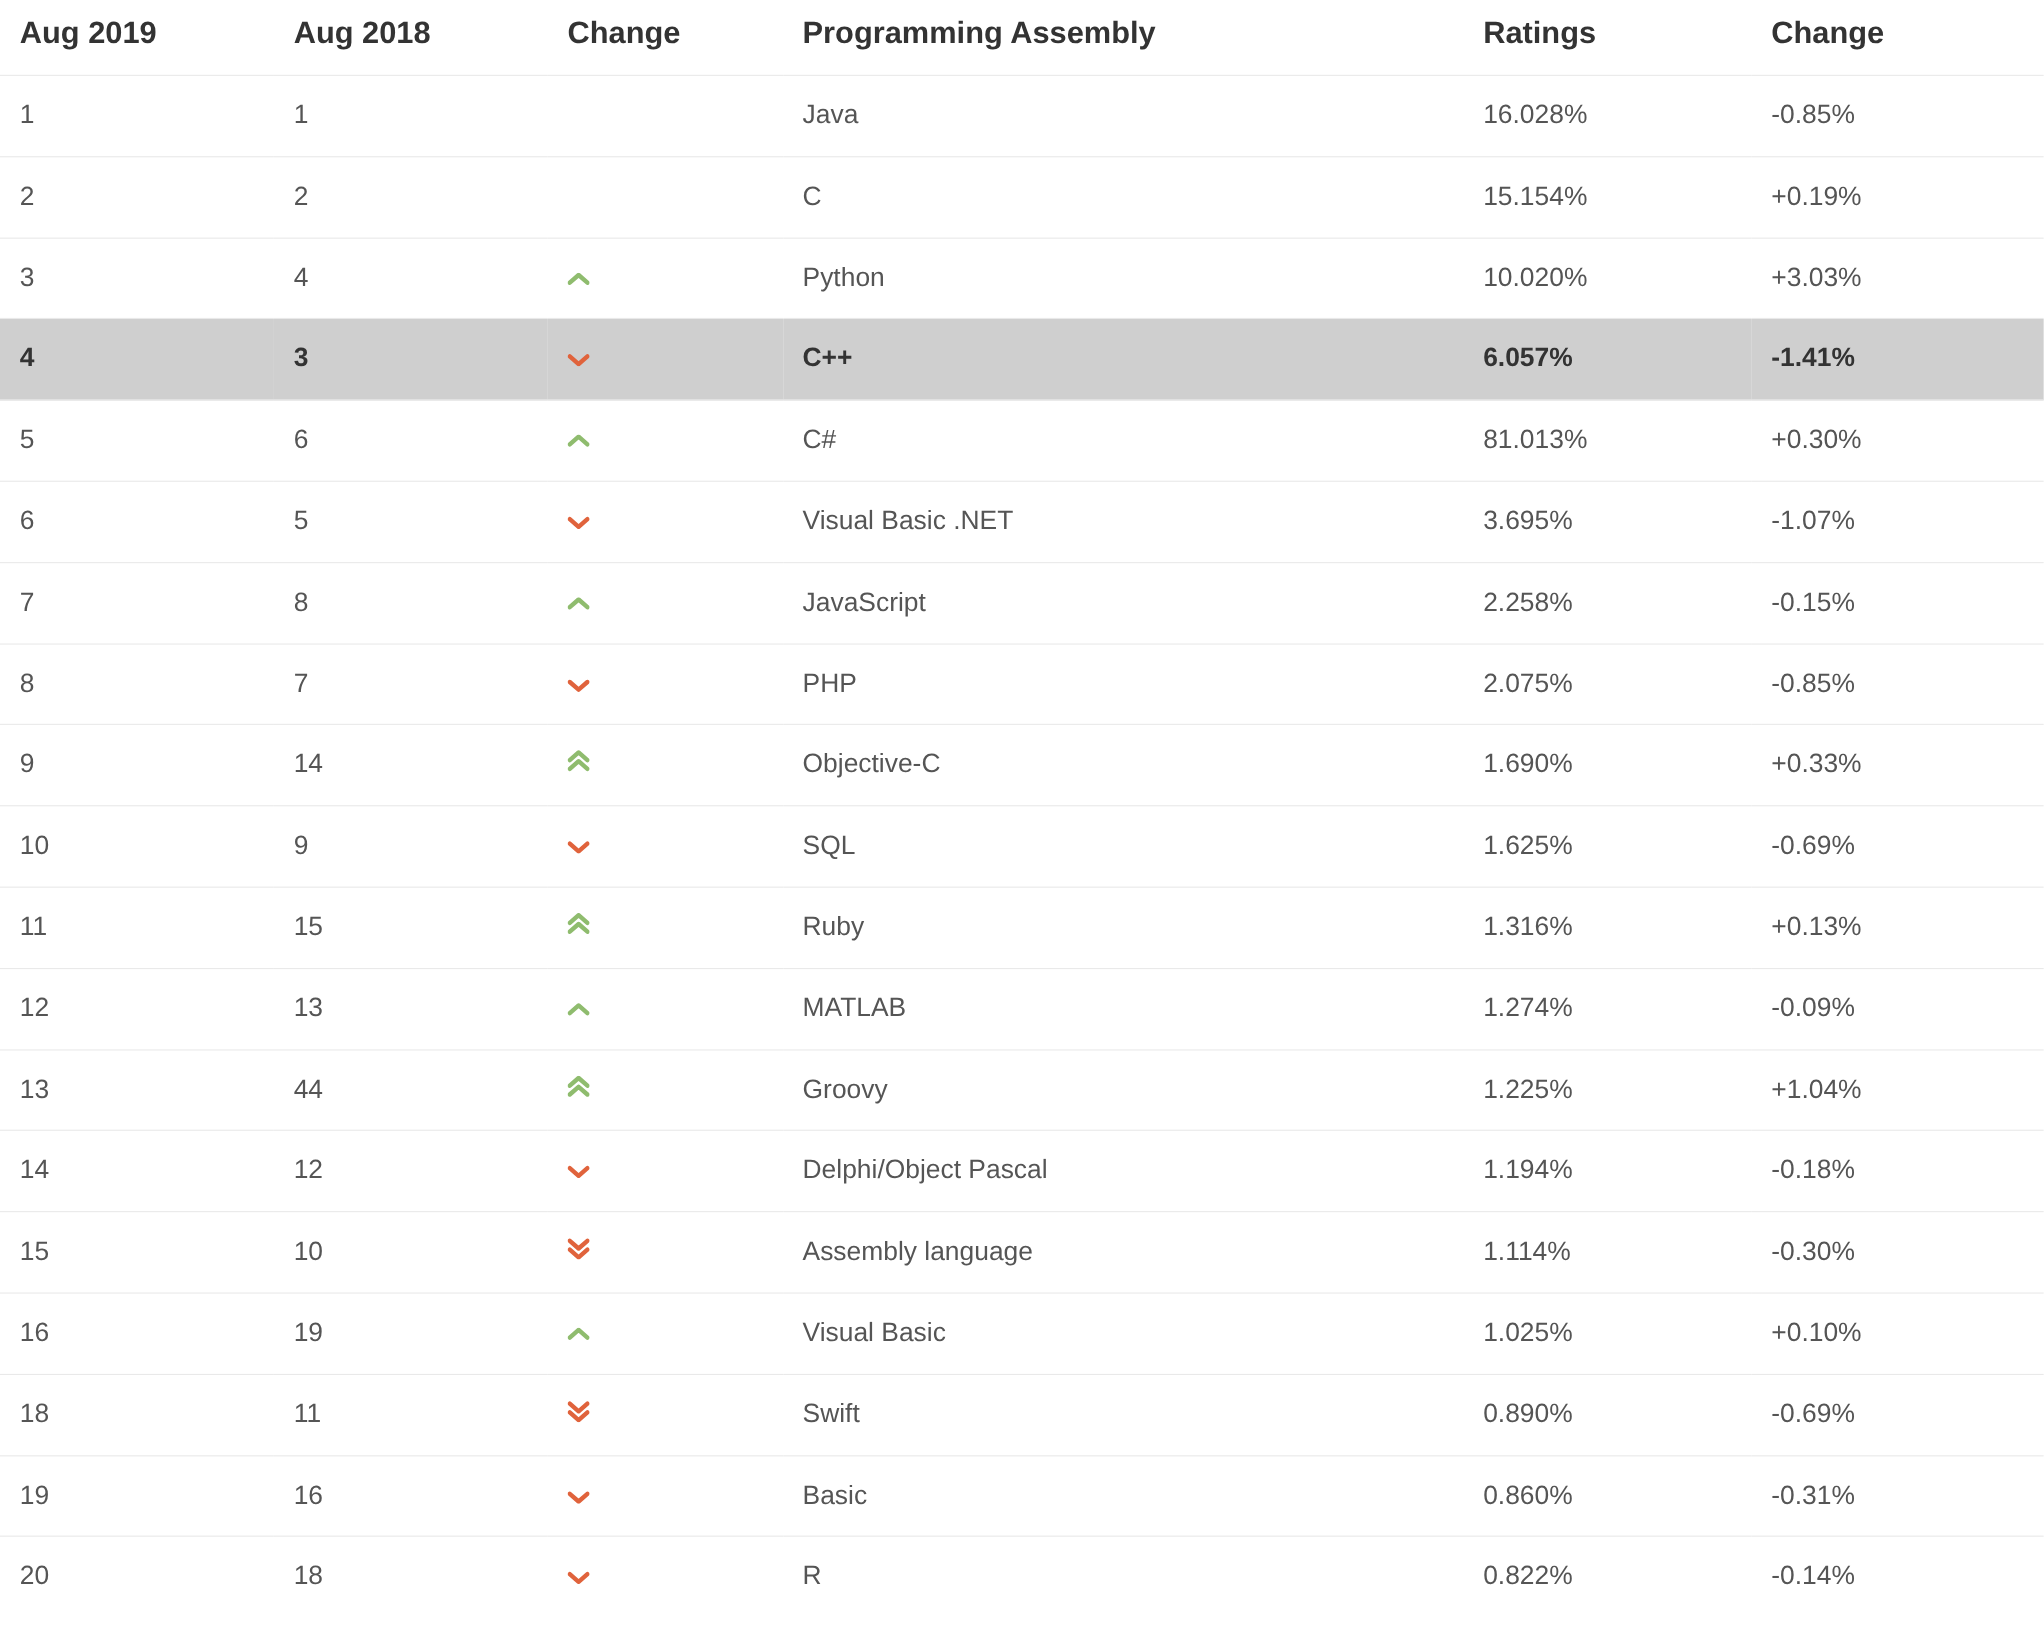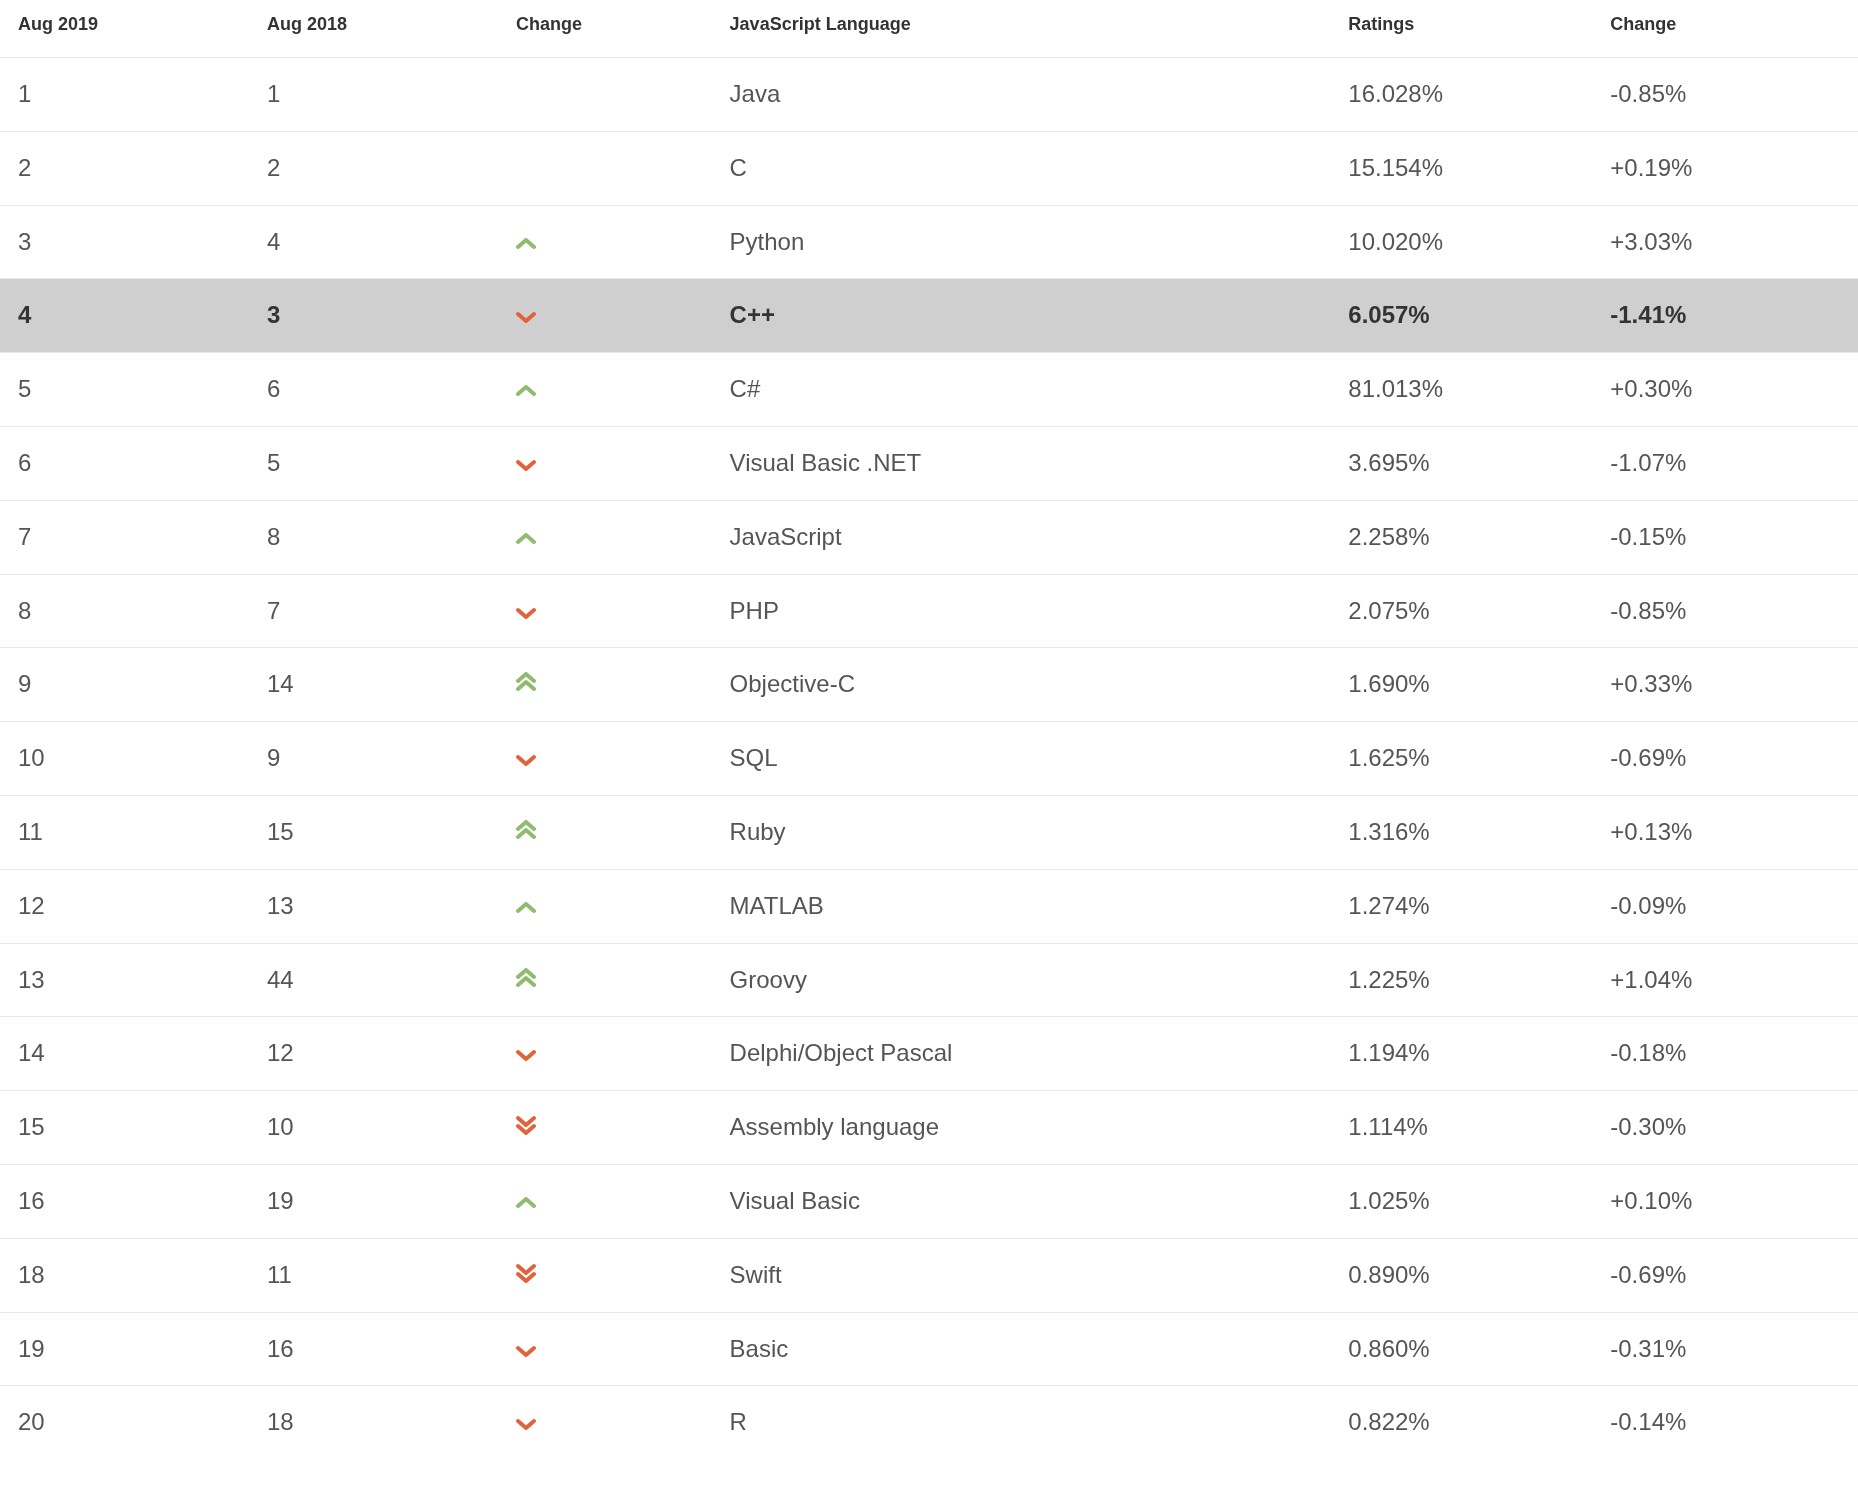--- a/index.html
+++ b/index.html
@@ -19,7 +19,7 @@
     font-weight:700;
     color:#333;
     padding:14px 18px 22px 18px;
-    font-size:18px;
+    font-size:28px;
   }
   tbody td{
     padding:22px 18px;

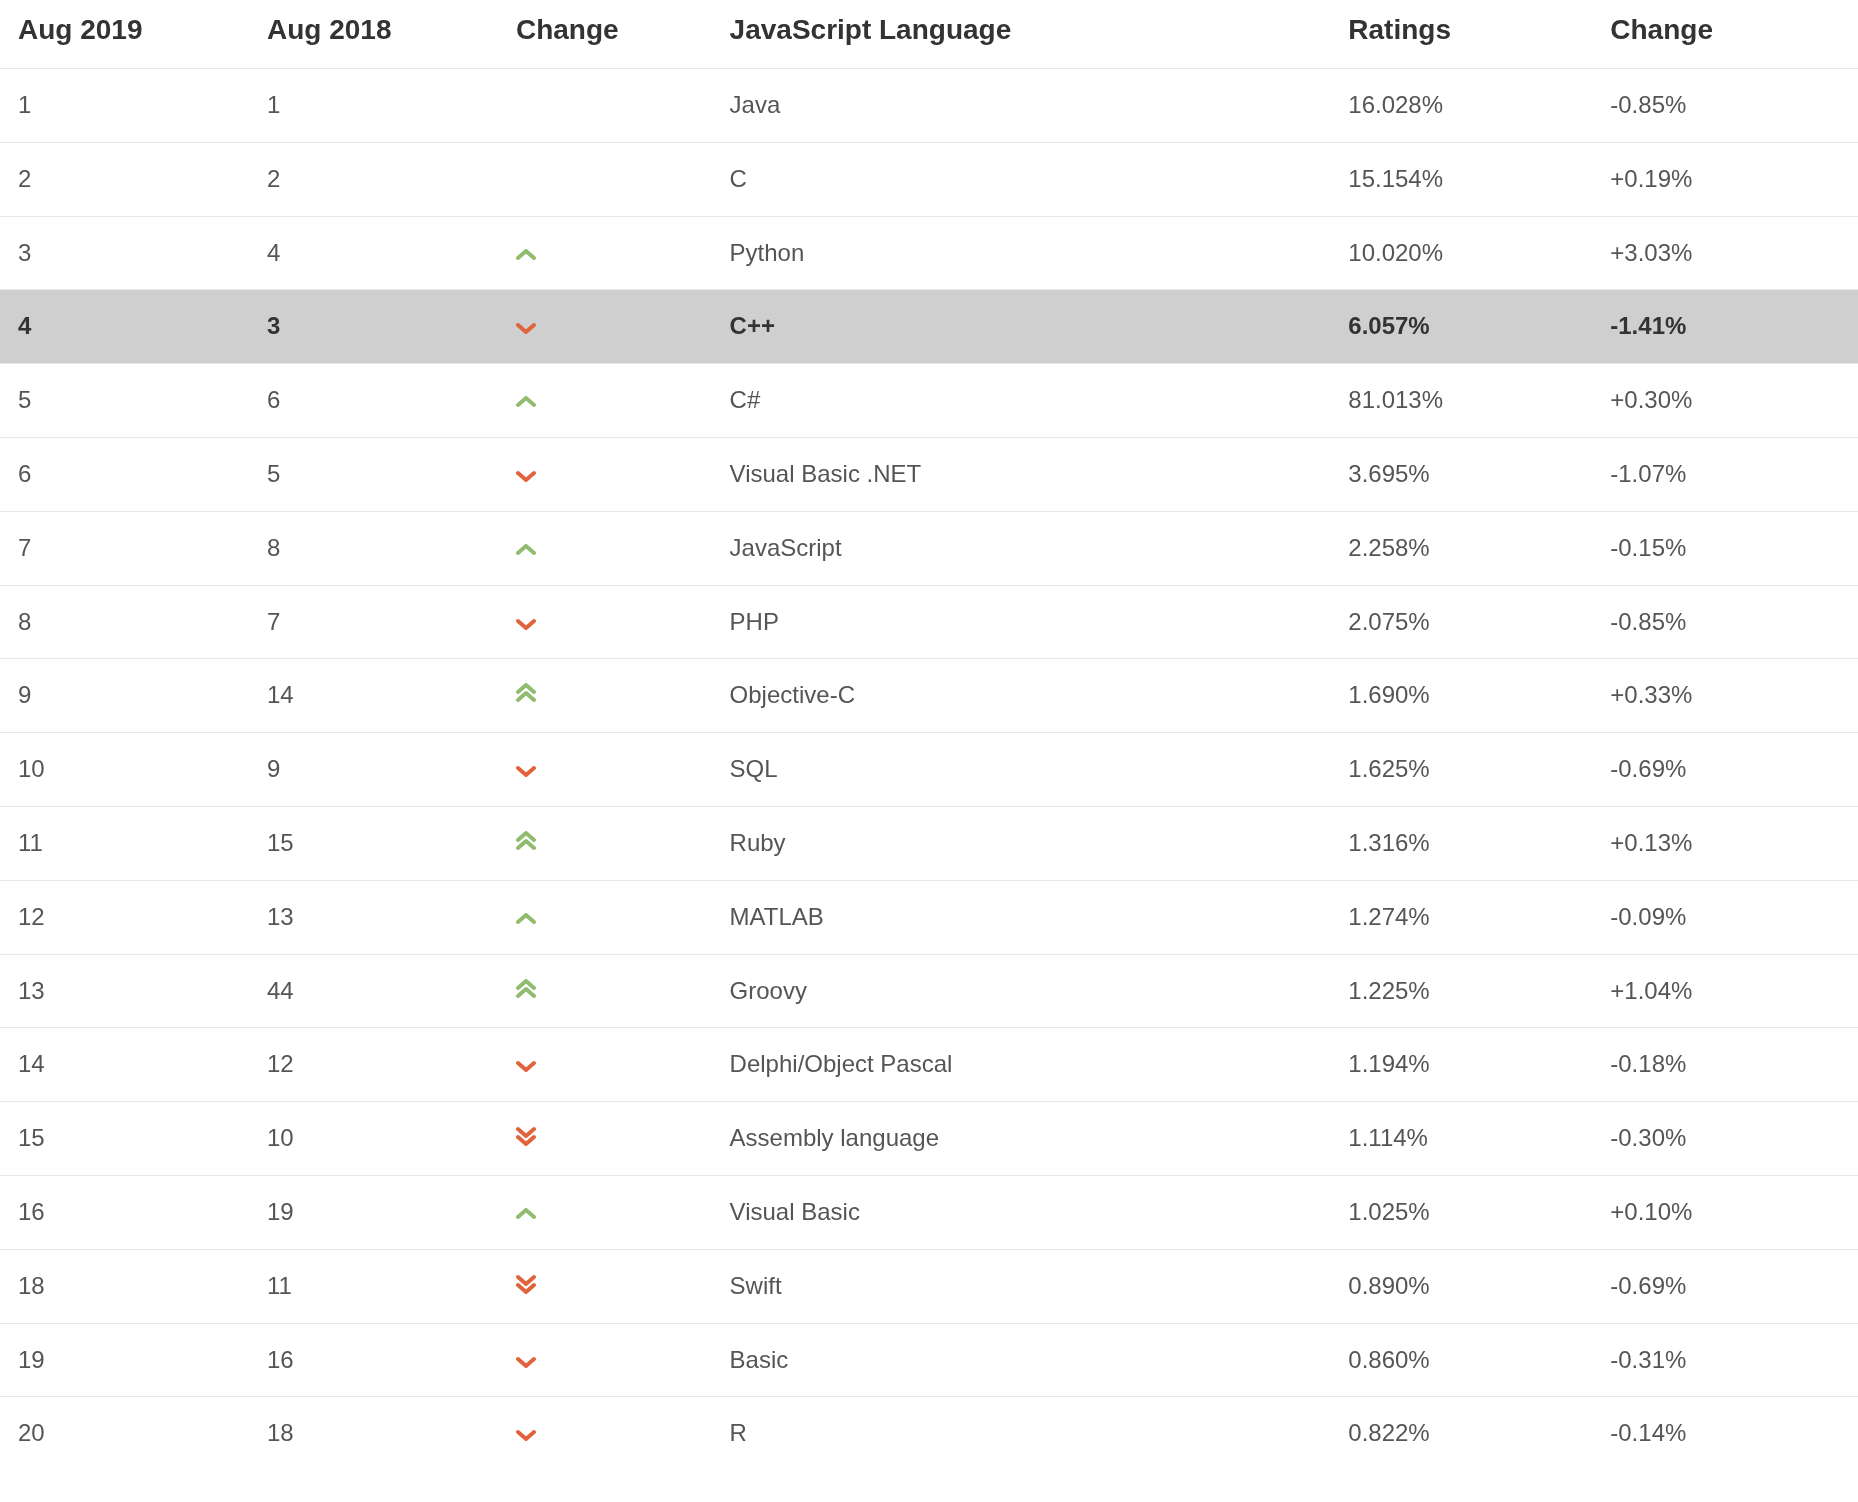--- a/index.html
+++ b/index.html
@@ -63,7 +63,7 @@
       <th>Aug 2019</th>
       <th>Aug 2018</th>
       <th>Change</th>
-      <th>JavaScript Language</th>
+      <th>Programming Assembly</th>
       <th>Ratings</th>
       <th>Change</th>
     </tr>

